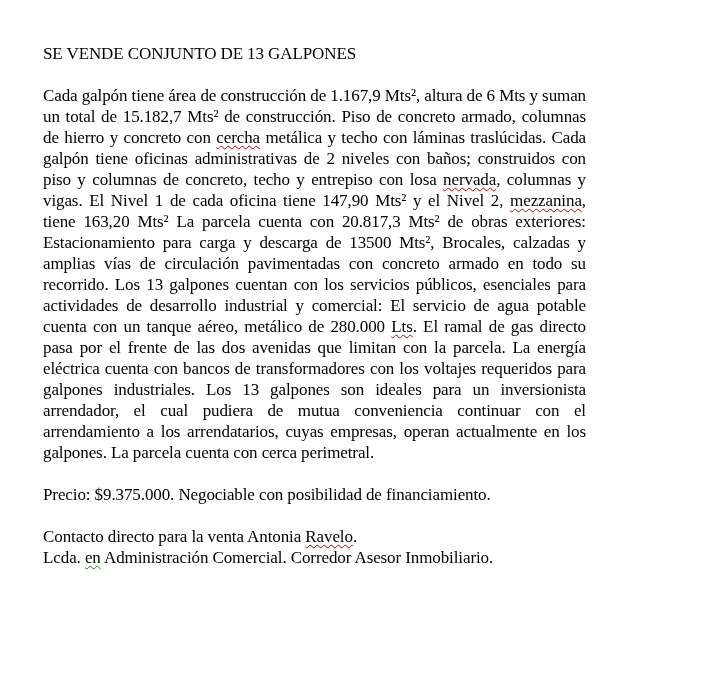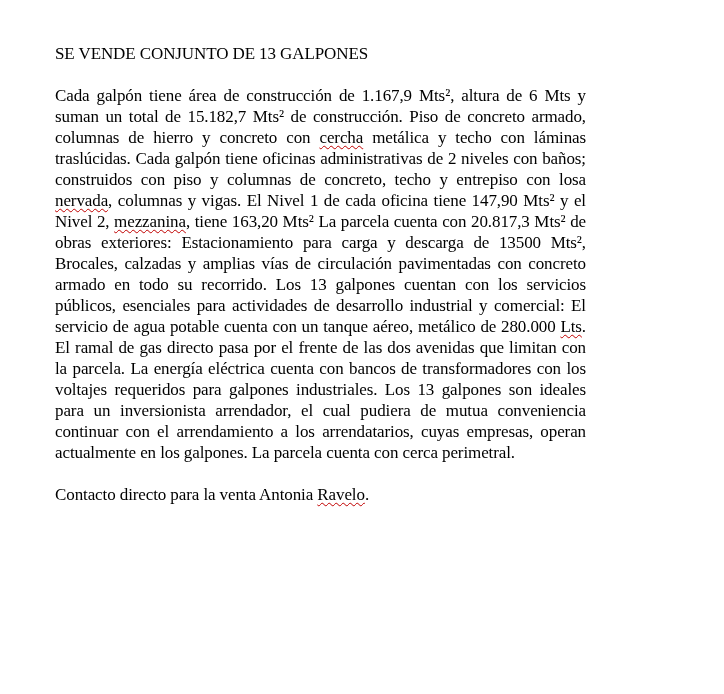--- a/index.html
+++ b/index.html
@@ -18,7 +18,7 @@
     box-sizing: border-box;
     width: 641px;
     height: 694px;
-    padding: 43px 55px 0 55px;
+    padding: 43px 55px 0 43px;
   }
   .doc-body {
     font-size: 17px;

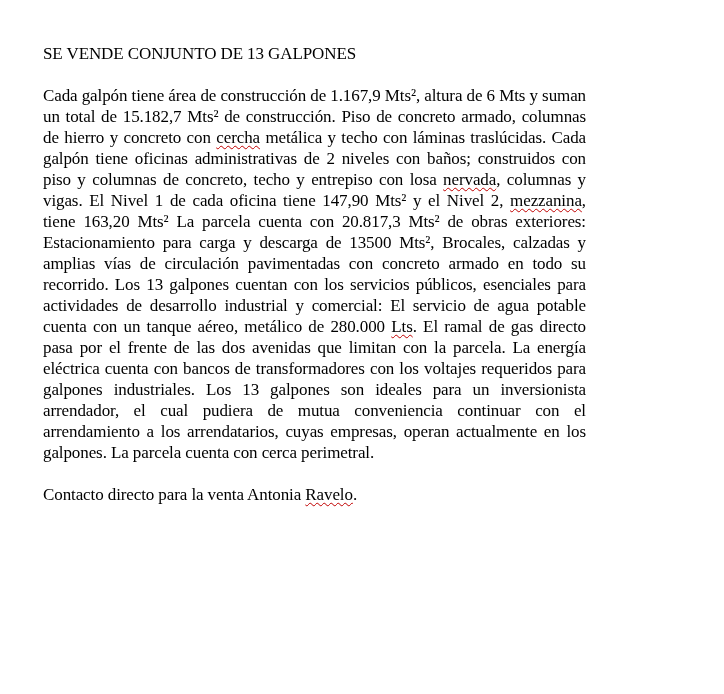--- a/index.html
+++ b/index.html
@@ -56,6 +56,7 @@
 
     <p>Cada galpón tiene área de construcción de 1.167,9 Mts², altura de 6 Mts y suman un total de 15.182,7 Mts² de construcción. Piso de concreto armado, columnas de hierro y concreto con <span class="sq sq-red">cercha</span> metálica y techo con láminas traslúcidas. Cada galpón tiene oficinas administrativas de 2 niveles con baños; construidos con piso y columnas de concreto, techo y entrepiso con losa <span class="sq sq-red">nervada</span>, columnas y vigas. El Nivel 1 de cada oficina tiene 147,90 Mts² y el Nivel 2, <span class="sq sq-red">mezzanina</span>, tiene 163,20 Mts² La parcela cuenta con 20.817,3 Mts² de obras exteriores: Estacionamiento para carga y descarga de 13500 Mts², Brocales, calzadas y amplias vías de circulación pavimentadas con concreto armado en todo su recorrido. Los 13 galpones cuentan con los servicios públicos, esenciales para actividades de desarrollo industrial y comercial: El servicio de agua potable cuenta con un tanque aéreo, metálico de 280.000 <span class="sq sq-red">Lts</span>. El ramal de gas directo pasa por el frente de las dos avenidas que limitan con la parcela. La energía eléctrica cuenta con bancos de transformadores con los voltajes requeridos para galpones industriales. Los 13 galpones son ideales para un inversionista arrendador, el cual pudiera de mutua conveniencia continuar con el arrendamiento a los arrendatarios, cuyas empresas, operan actualmente en los galpones. La parcela cuenta con cerca perimetral.</p>
 
+    <p>Precio: $9.375.000. Negociable con posibilidad de financiamiento.</p>
 
     <p class="no-gap">Contacto directo para la venta Antonia <span class="sq sq-red">Ravelo</span>.</p>
 

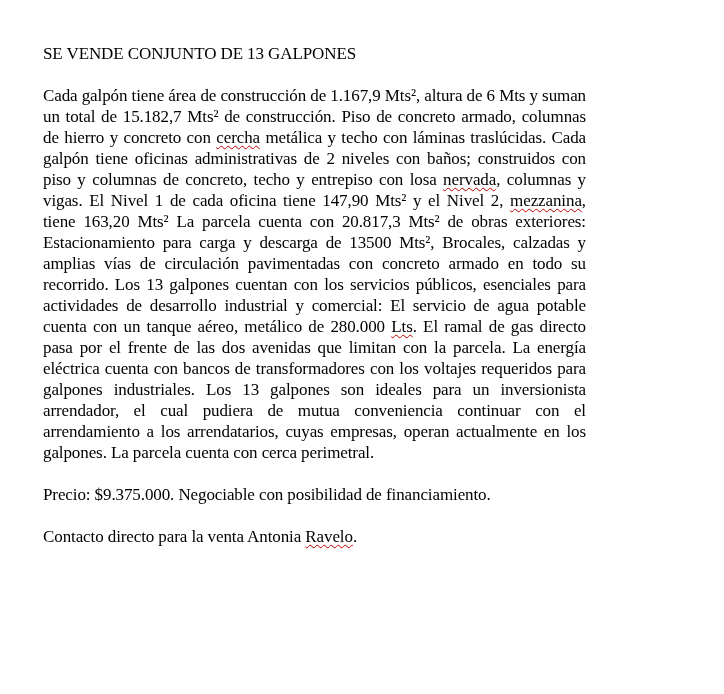--- a/index.html
+++ b/index.html
@@ -60,6 +60,7 @@
 
     <p class="no-gap">Contacto directo para la venta Antonia <span class="sq sq-red">Ravelo</span>.</p>
 
+    <p>Lcda. <span class="sq sq-green">en</span> Administración Comercial. Corredor Asesor Inmobiliario.</p>
 
   </div>
 </div>

